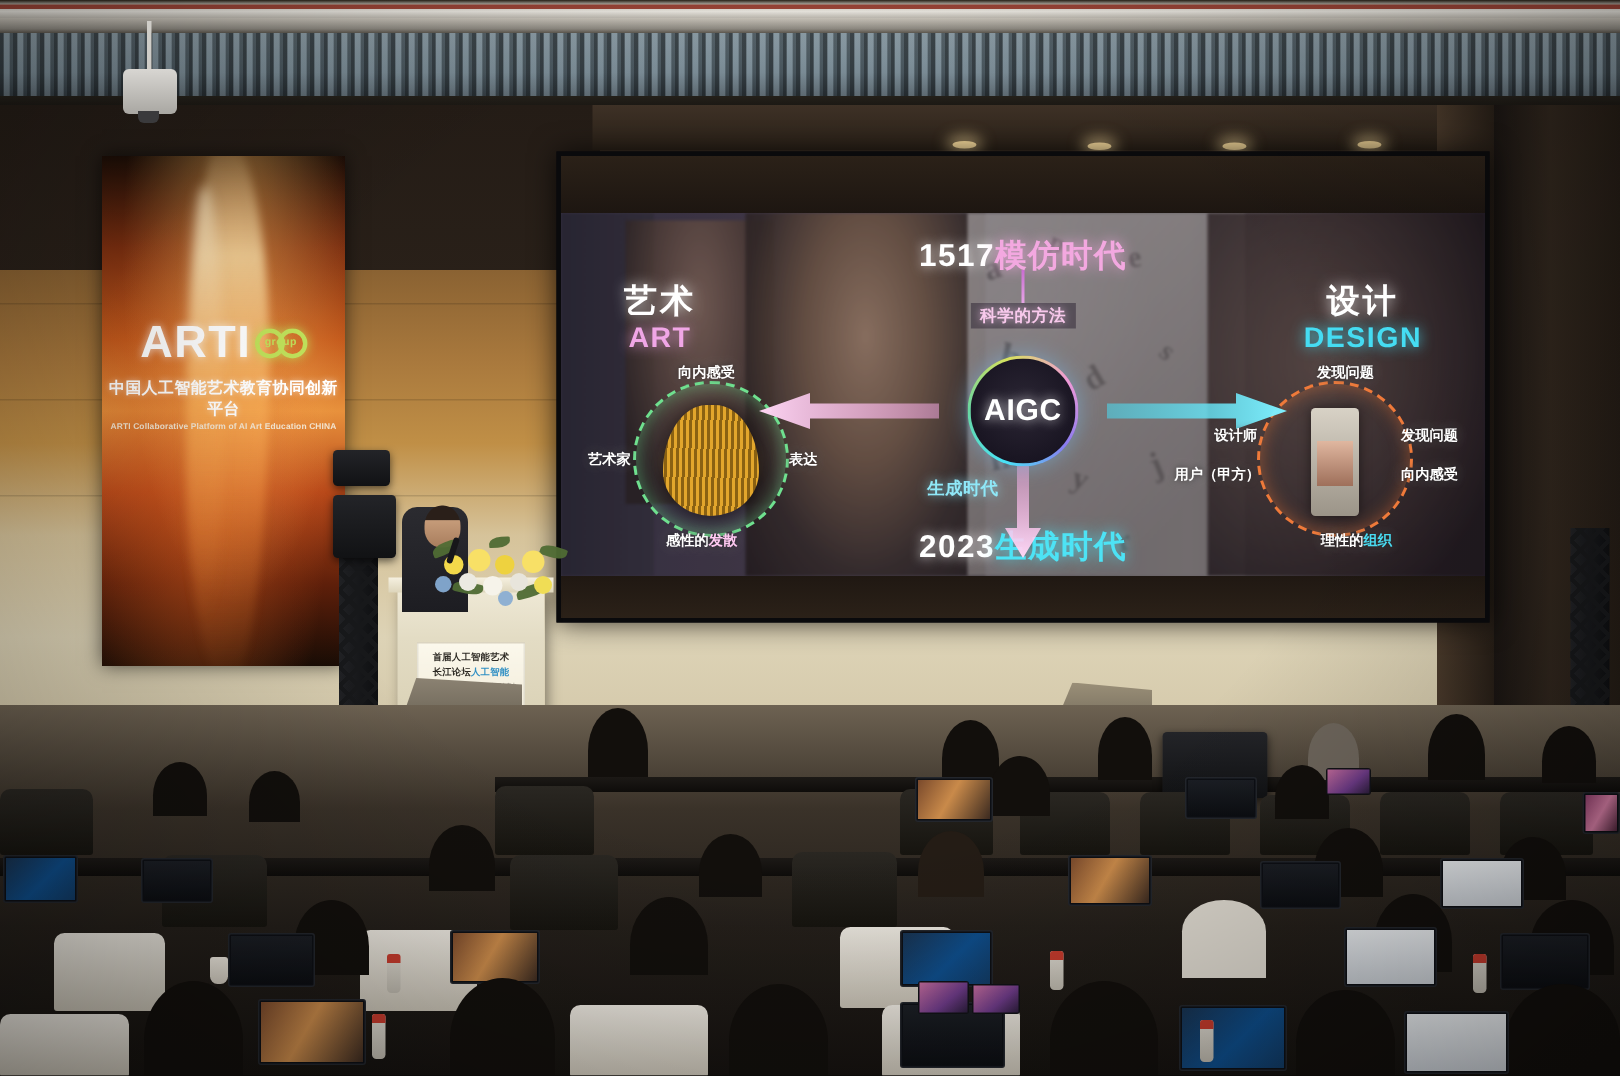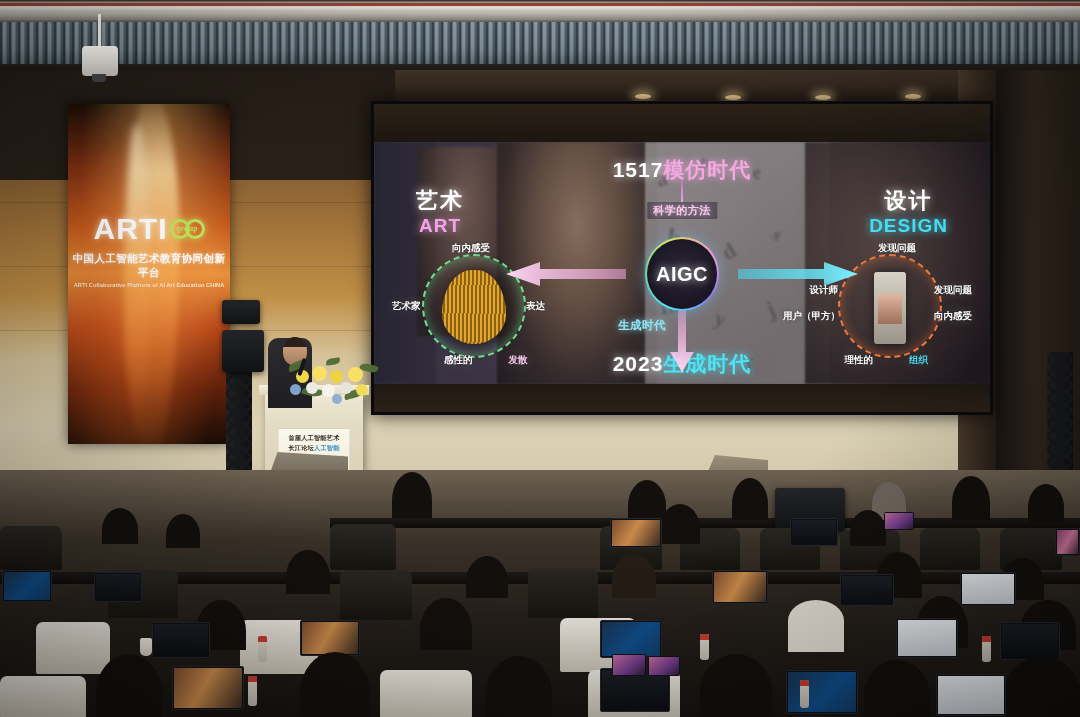--- a/index.html
+++ b/index.html
@@ -261,7 +261,7 @@
   }
   .lab-w{color:#ffffff;}
   .lab-c{color:#49dcf2;padding-left:36px;}
-  .lab-pk{color:#ffc9f2;padding-left:36px;}
+  .lab-pk{color:#ffc9f2;}
 
   .corn{
     position:absolute; left:68px; top:128px; width:64px; height:74px; z-index:4;

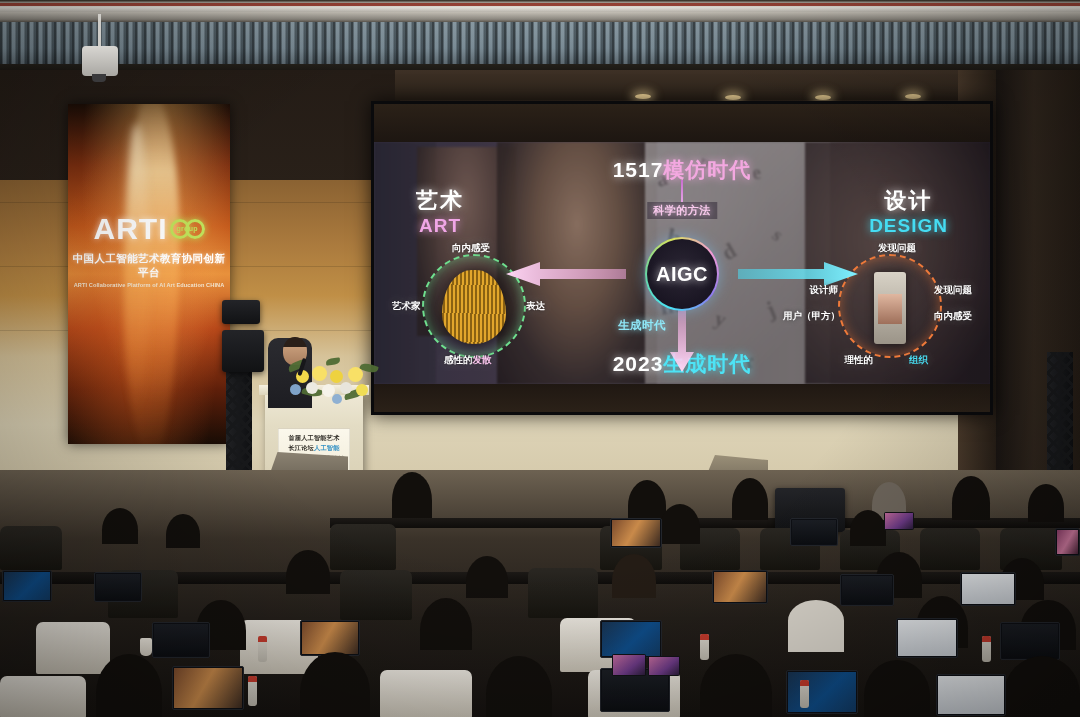--- a/index.html
+++ b/index.html
@@ -260,7 +260,7 @@
     text-shadow:0 0 5px rgba(0,0,0,.8), 0 0 8px rgba(255,255,255,.35);
   }
   .lab-w{color:#ffffff;}
-  .lab-c{color:#49dcf2;padding-left:36px;}
+  .lab-c{color:#49dcf2;}
   .lab-pk{color:#ffc9f2;}
 
   .corn{

